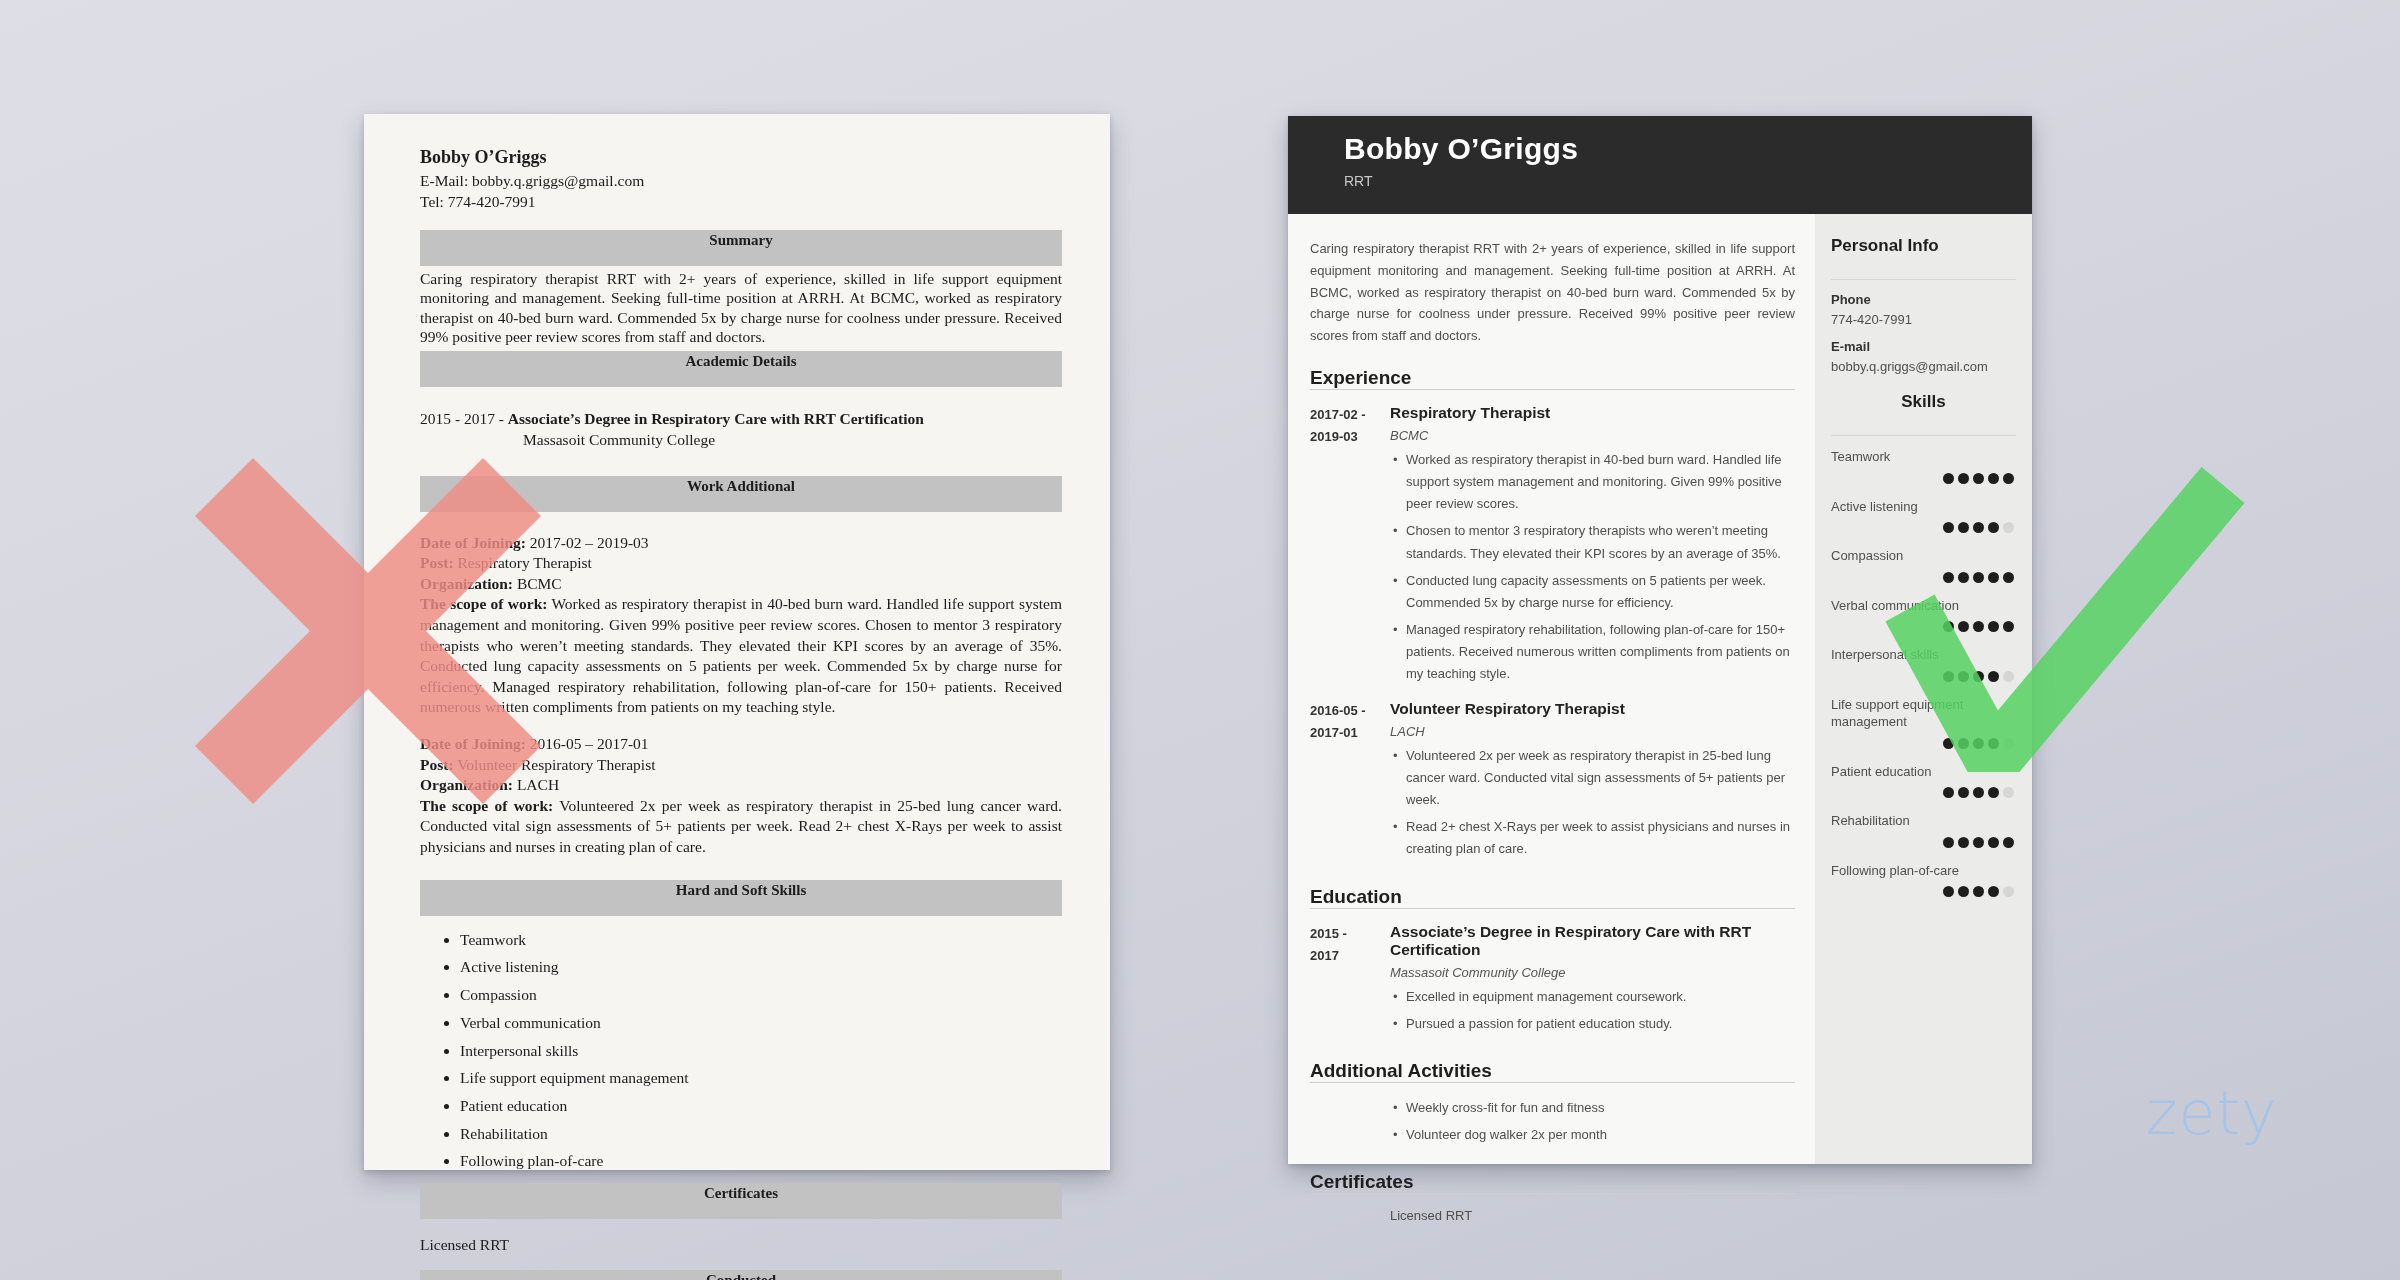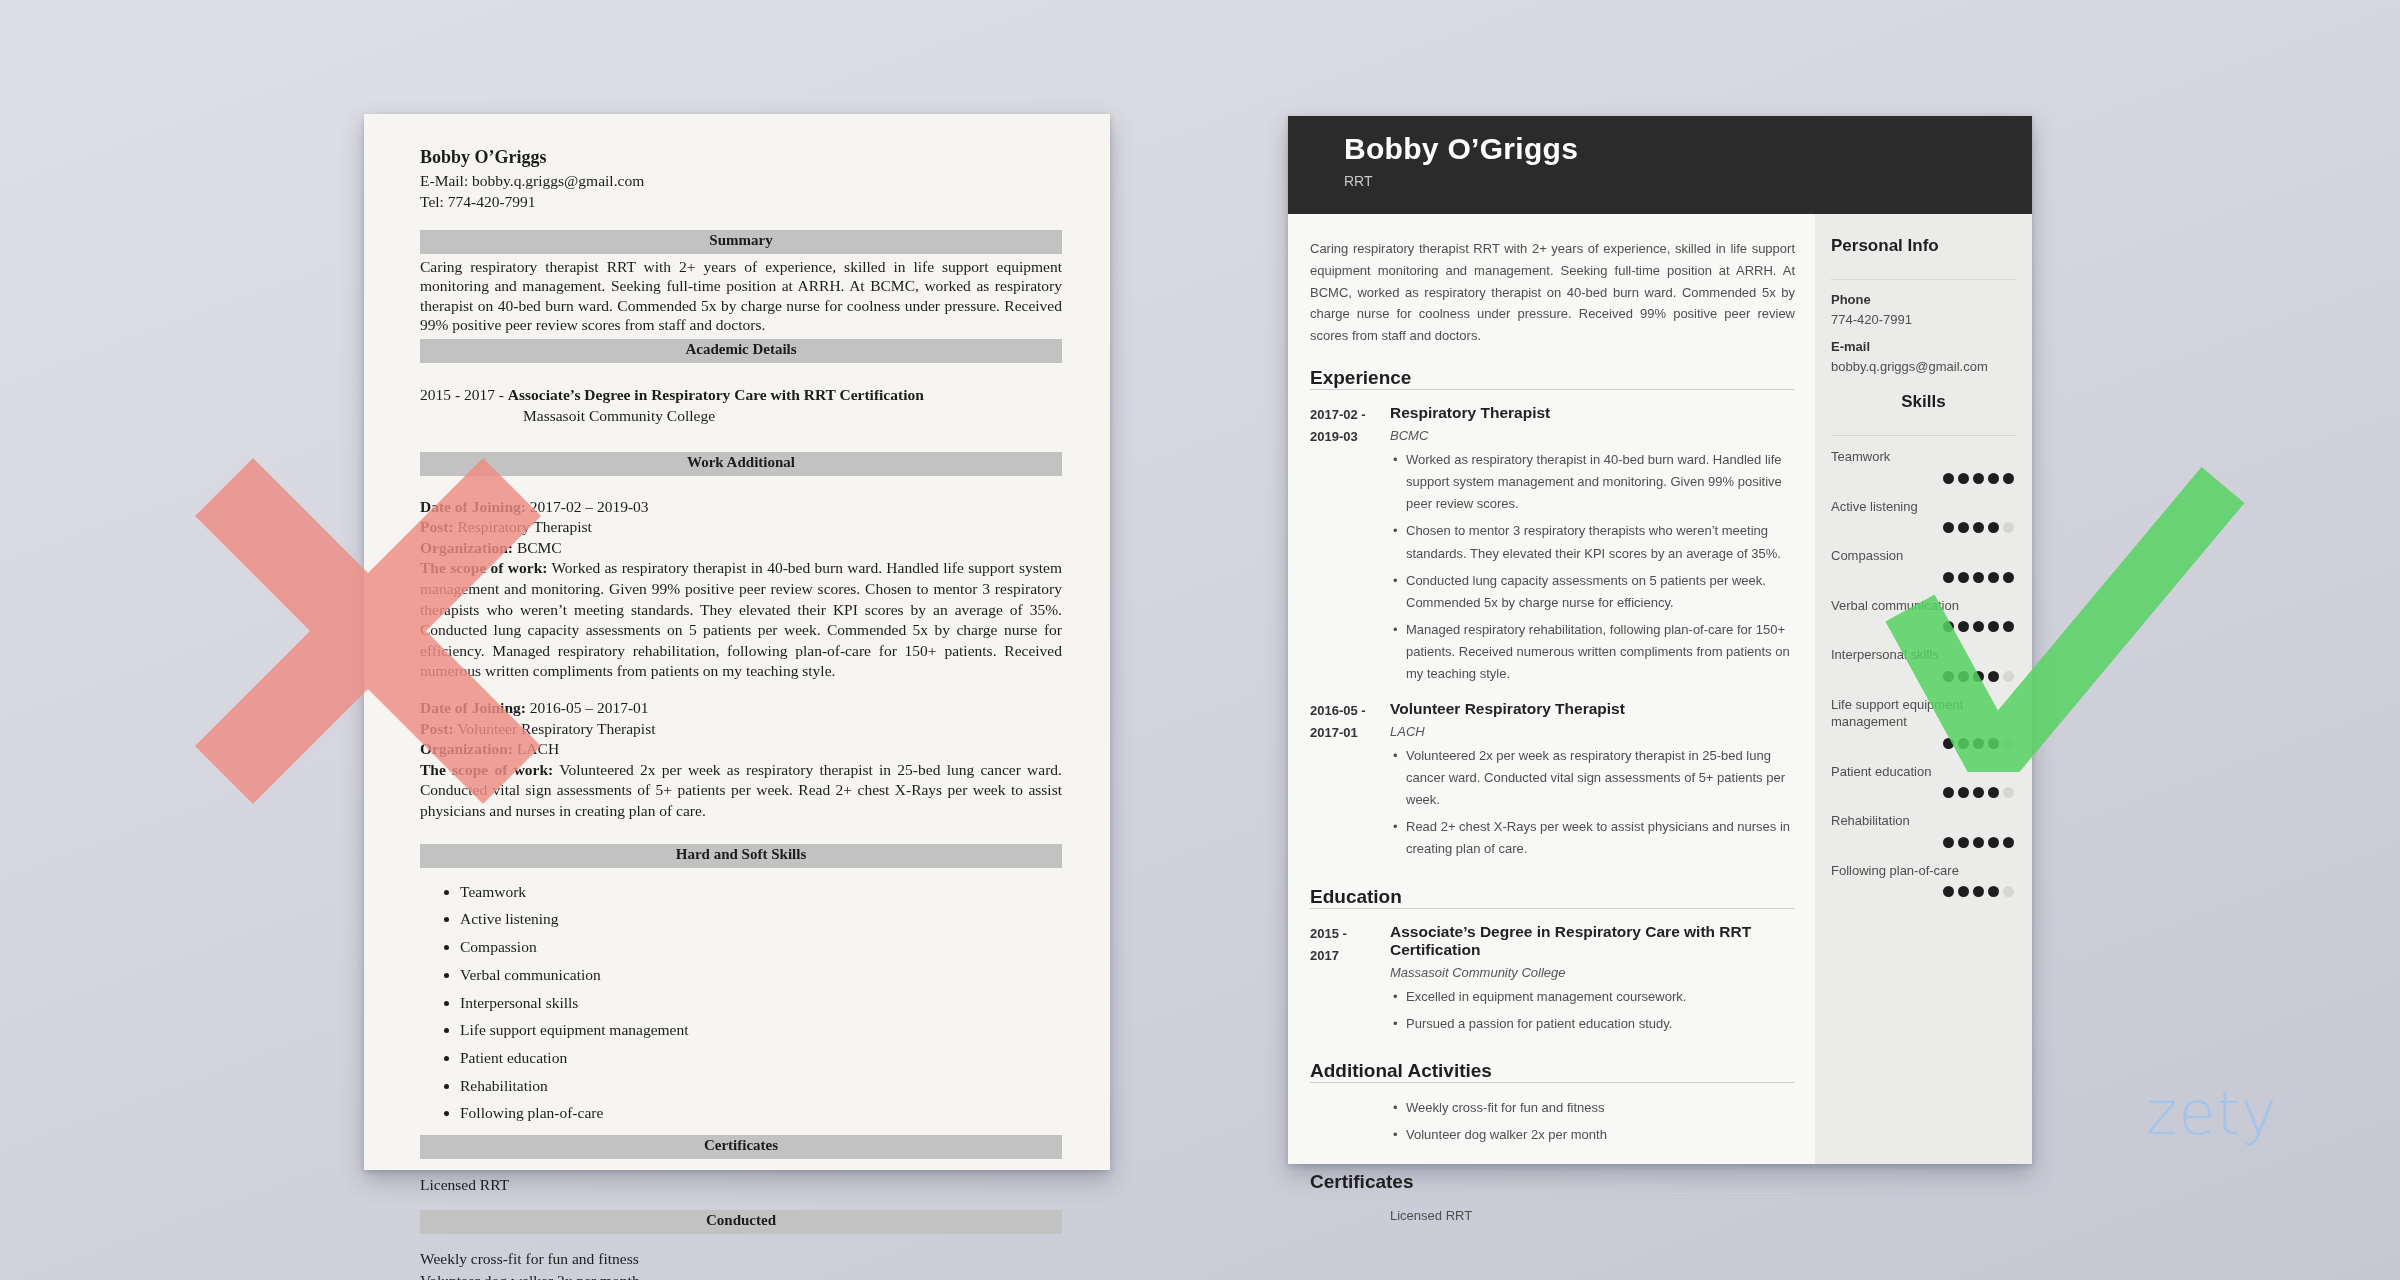--- a/index.html
+++ b/index.html
@@ -13,7 +13,7 @@
              font-family:"Liberation Serif",serif;font-size:15.5px;line-height:1.24;color:#1c1c1c;}
   .lp-name{font-weight:bold;font-size:18px;margin-bottom:3px;}
   .lp-contact{line-height:1.32;}
-  .lp-bar{background:#c2c2c2;height:24px;line-height:21px;text-align:center;
+  .lp-bar{background:#c2c2c2;height:36px;line-height:21px;text-align:center;
           font-weight:bold;font-size:15px;margin-top:18px;}
   .lp-bar.tight{margin-top:5px;}
   .lp-par{text-align:justify;margin-top:3px;}

